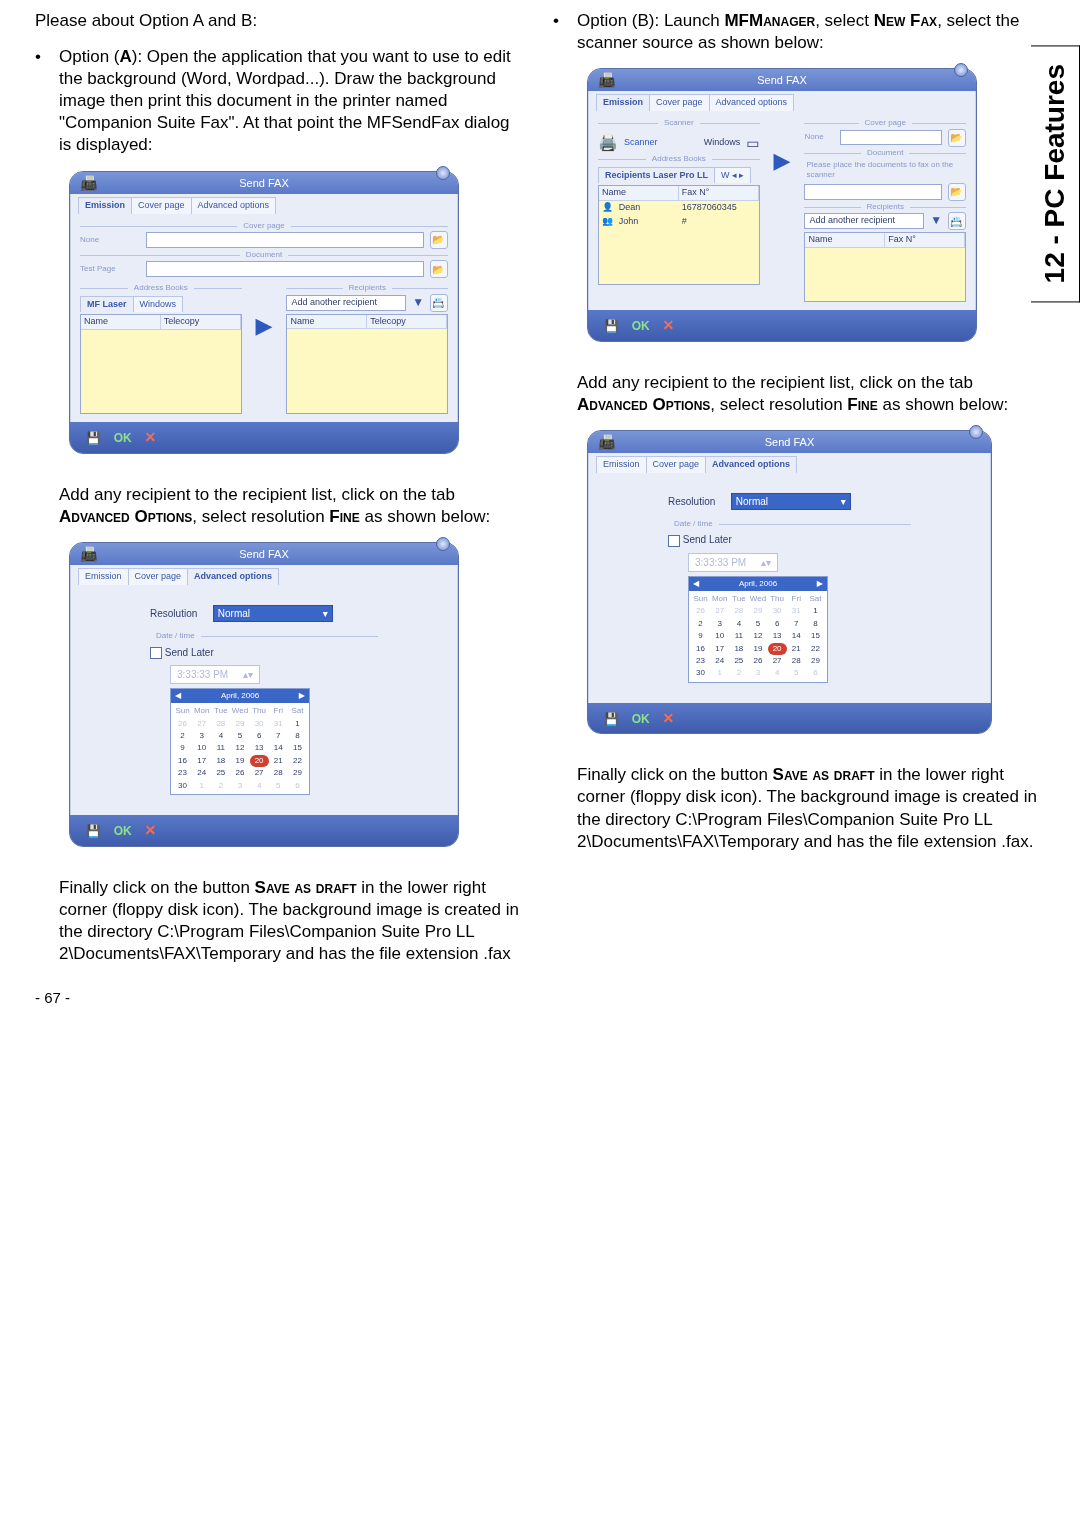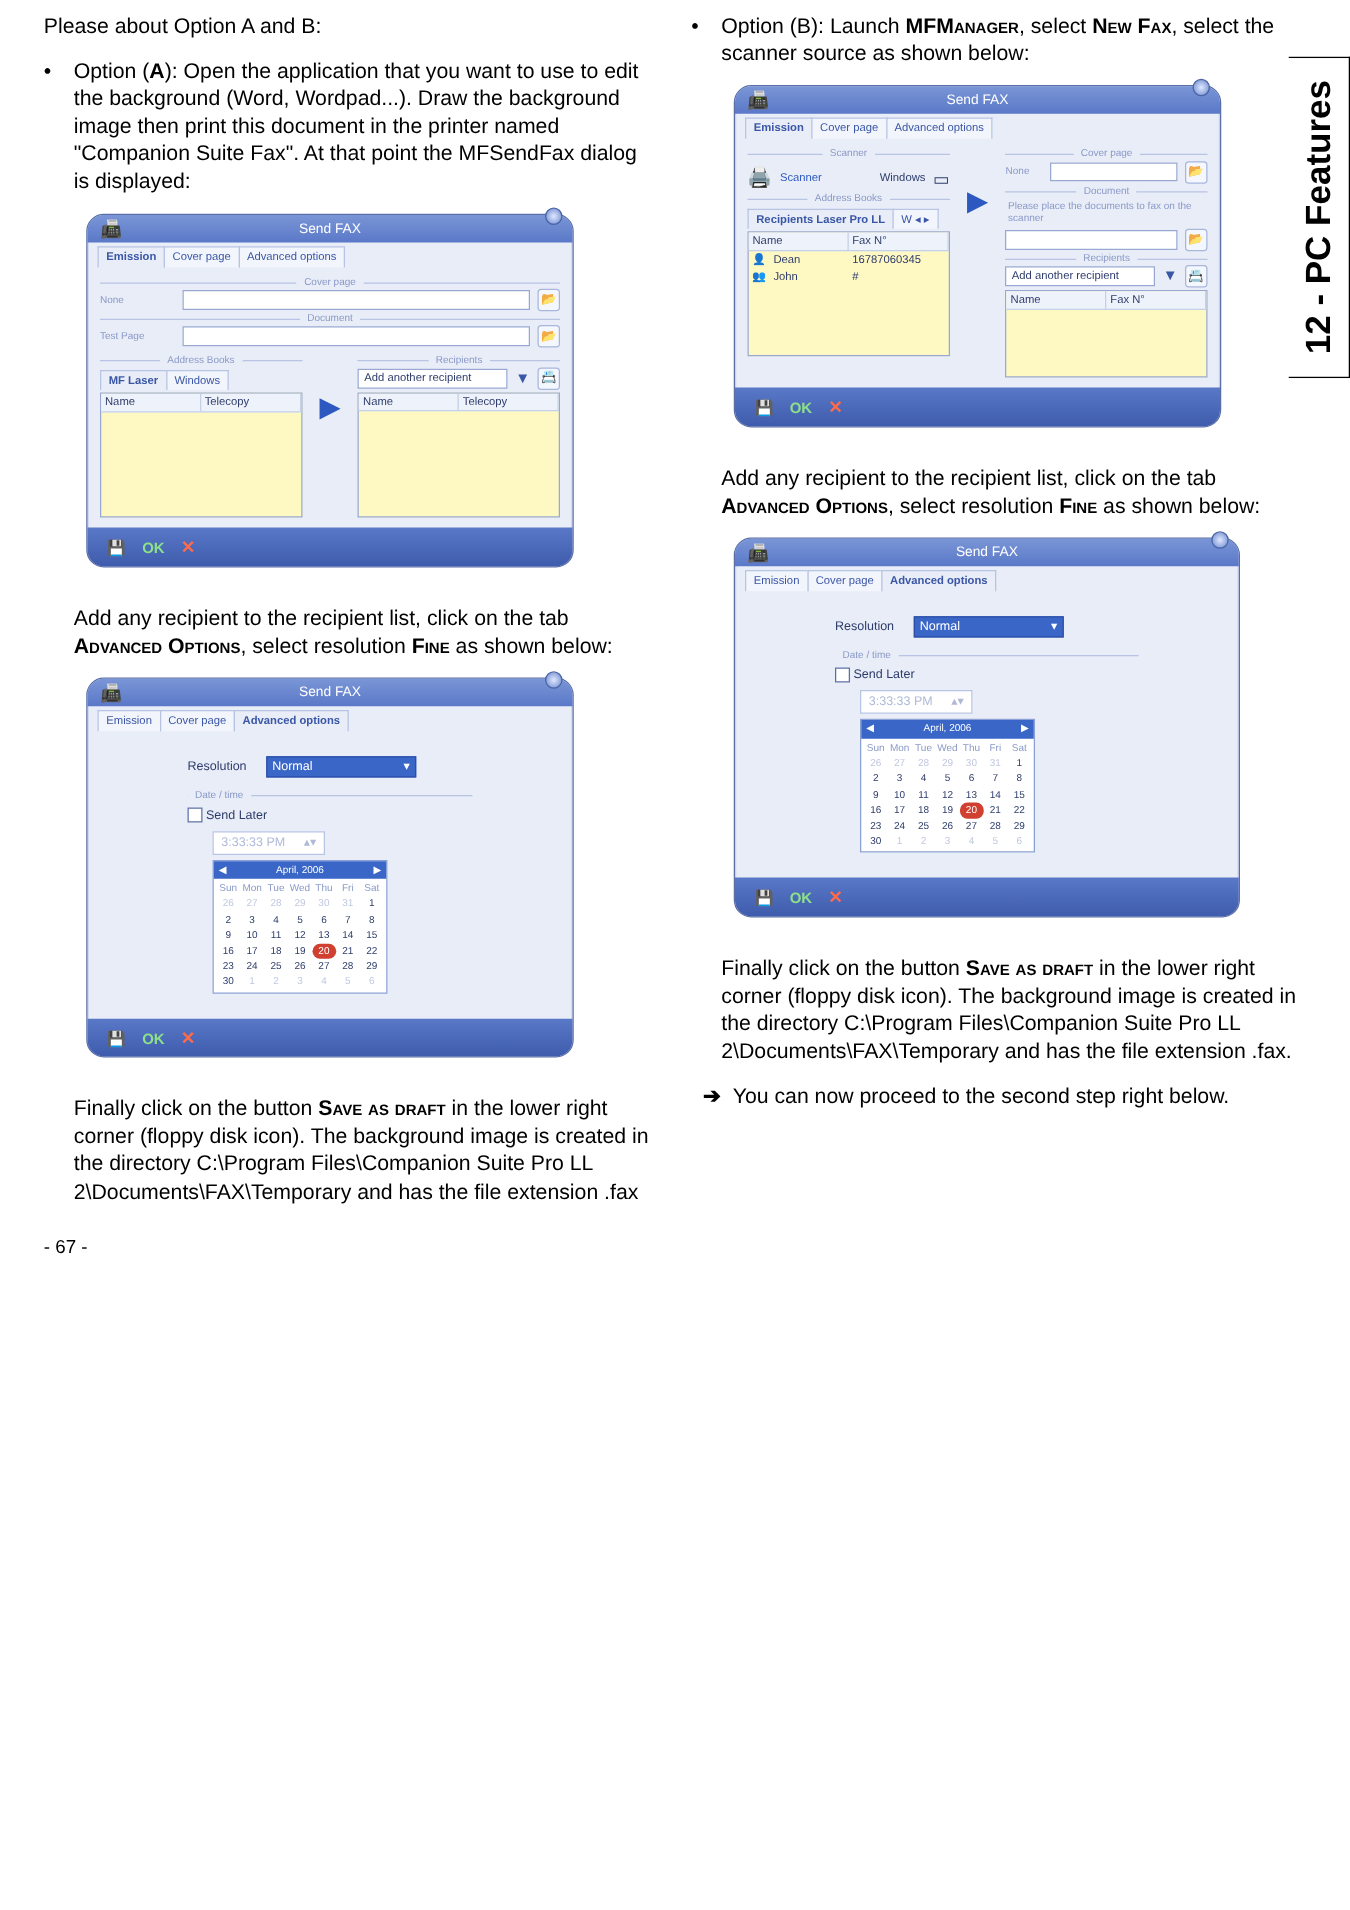--- a/index.html
+++ b/index.html
@@ -409,9 +409,6 @@
       </p>
 
 
-      <p>
-        &nbsp;&nbsp;<span class="arrow">➔</span>&nbsp;&nbsp;<span>You can now proceed to the second step right below.</span>
-      </p>
     </div>
   </div>
   <div class="page-num">- 67 -</div>

